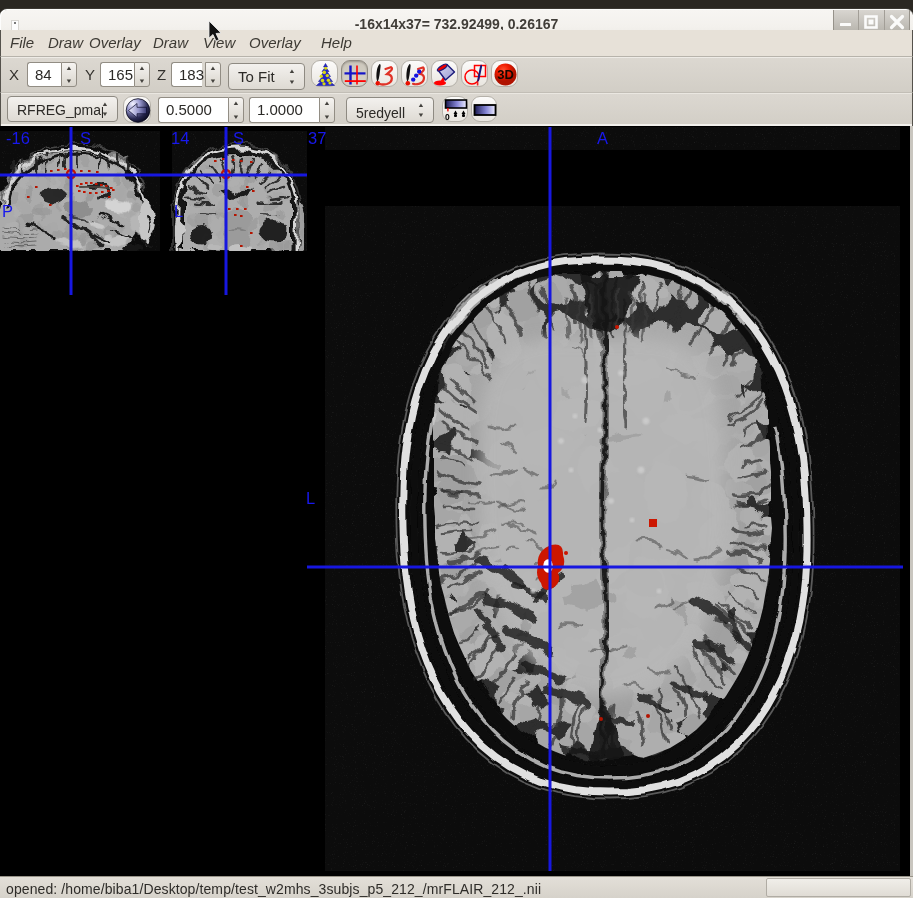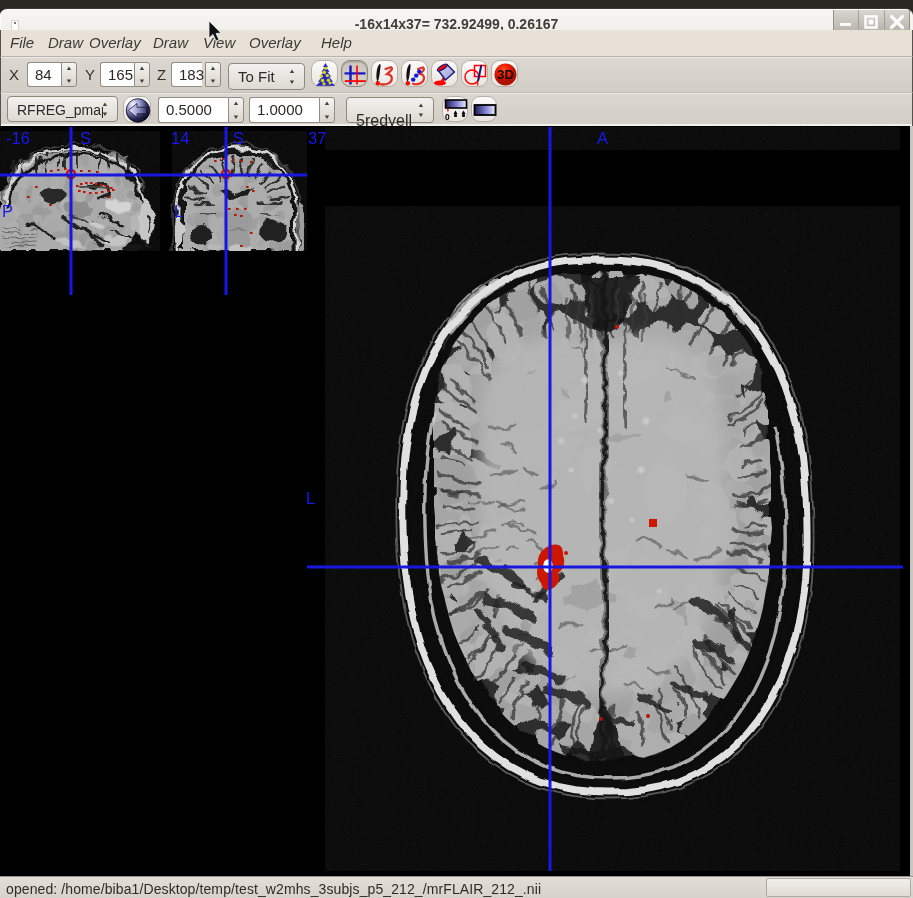--- a/index.html
+++ b/index.html
@@ -228,7 +228,7 @@
         <div class="btns" style="left:70px"></div>
       </div>
     <div class="combo" style="left:345px;top:4px;width:88px;height:26px">
-        <span class="ct" style="font-size:16px;top:14px">5redyell</span>
+        <span class="ct" style="font-size:14px;top:7px">5redyell</span>
       </div>
     <div class="ibtn" style="left:441px;top:3px;width:26px;height:26px" id="cmap1">
         <svg width="24" height="24" viewBox="0 0 24 24">

